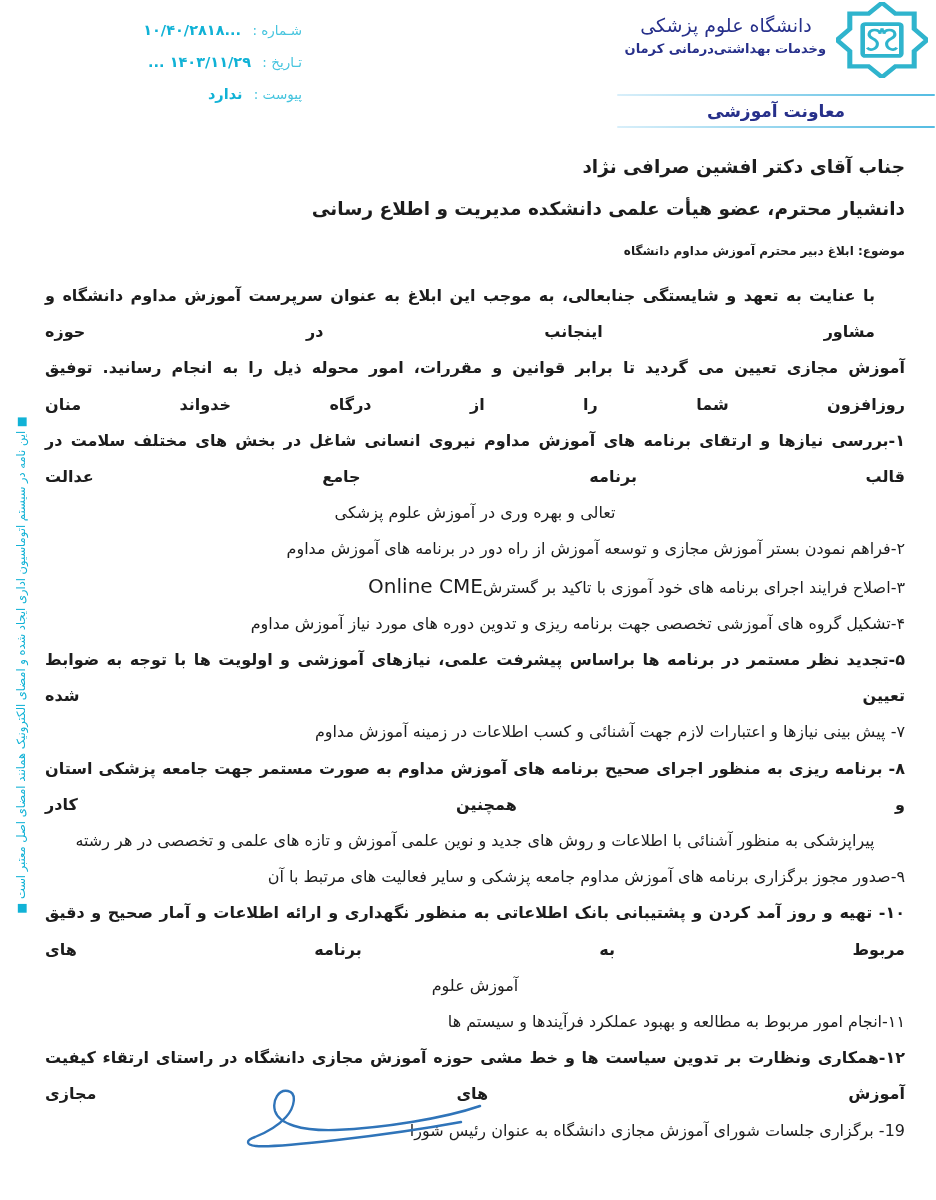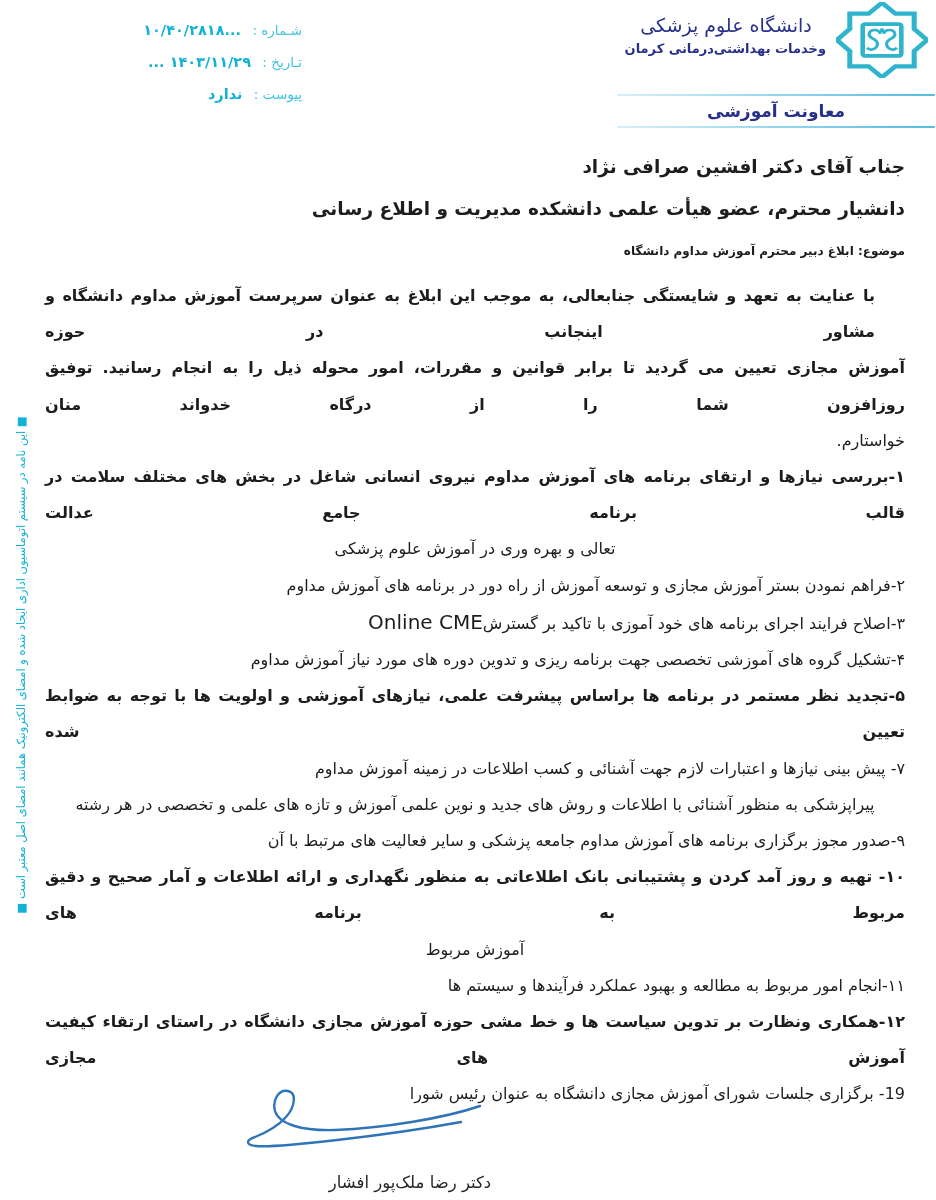--- a/index.html
+++ b/index.html
@@ -96,7 +96,6 @@
     <div class="lines">
         <div class="bline justify indent">با عنایت به تعهد و شایستگی جنابعالی، به موجب این ابلاغ به عنوان سرپرست آموزش مداوم دانشگاه و مشاور اینجانب در حوزه</div>
         <div class="bline justify">آموزش مجازی تعیین می گردید تا برابر قوانین و مقررات، امور محوله ذیل را به انجام رسانید. توفیق روزافزون شما را از درگاه خدواند منان</div>
-        <div class="bline right">خواستارم.</div>
         <div class="bline justify">۱-بررسی نیازها و ارتقای برنامه های آموزش مداوم نیروی انسانی شاغل در بخش های مختلف سلامت در قالب برنامه جامع عدالت</div>
         <div class="bline center">تعالی و بهره وری در آموزش علوم پزشکی</div>
         <div class="bline right">۲-فراهم نمودن بستر آموزش مجازی و توسعه آموزش از راه دور در برنامه های آموزش مداوم</div>

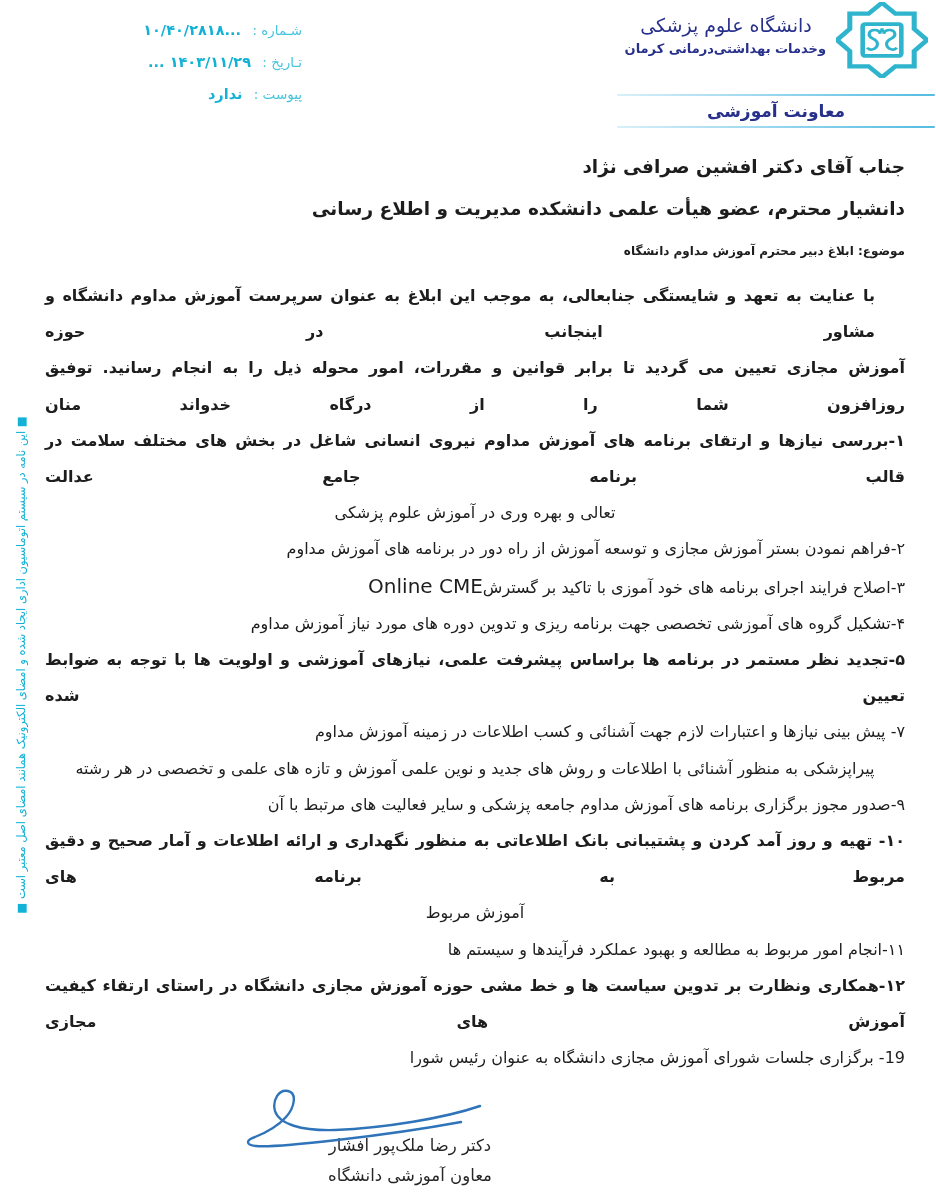--- a/index.html
+++ b/index.html
@@ -103,6 +103,7 @@
         <div class="bline right">۴-تشکیل گروه های آموزشی تخصصی جهت برنامه ریزی و تدوین دوره های مورد نیاز آموزش مداوم</div>
         <div class="bline justify">۵-تجدید نظر مستمر در برنامه ها براساس پیشرفت علمی، نیازهای آموزشی و اولویت ها با توجه به ضوابط  تعیین شده</div>
         <div class="bline right">۷- پیش بینی نیازها و اعتبارات لازم  جهت آشنائی و کسب اطلاعات در زمینه آموزش مداوم</div>
+        <div class="bline justify">۸- برنامه ریزی به منظور اجرای صحیح برنامه های آموزش مداوم به صورت مستمر جهت جامعه پزشکی استان و همچنین کادر</div>
         <div class="bline center">پیراپزشکی به منظور آشنائی با اطلاعات و روش های جدید و نوین علمی آموزش و تازه های علمی و تخصصی در هر رشته</div>
         <div class="bline right">۹-صدور مجوز برگزاری برنامه های آموزش مداوم جامعه پزشکی و سایر فعالیت های مرتبط با آن</div>
         <div class="bline justify">۱۰- تهیه و روز آمد کردن و پشتیبانی بانک اطلاعاتی به منظور نگهداری و ارائه اطلاعات و آمار صحیح و دقیق مربوط به برنامه های</div>

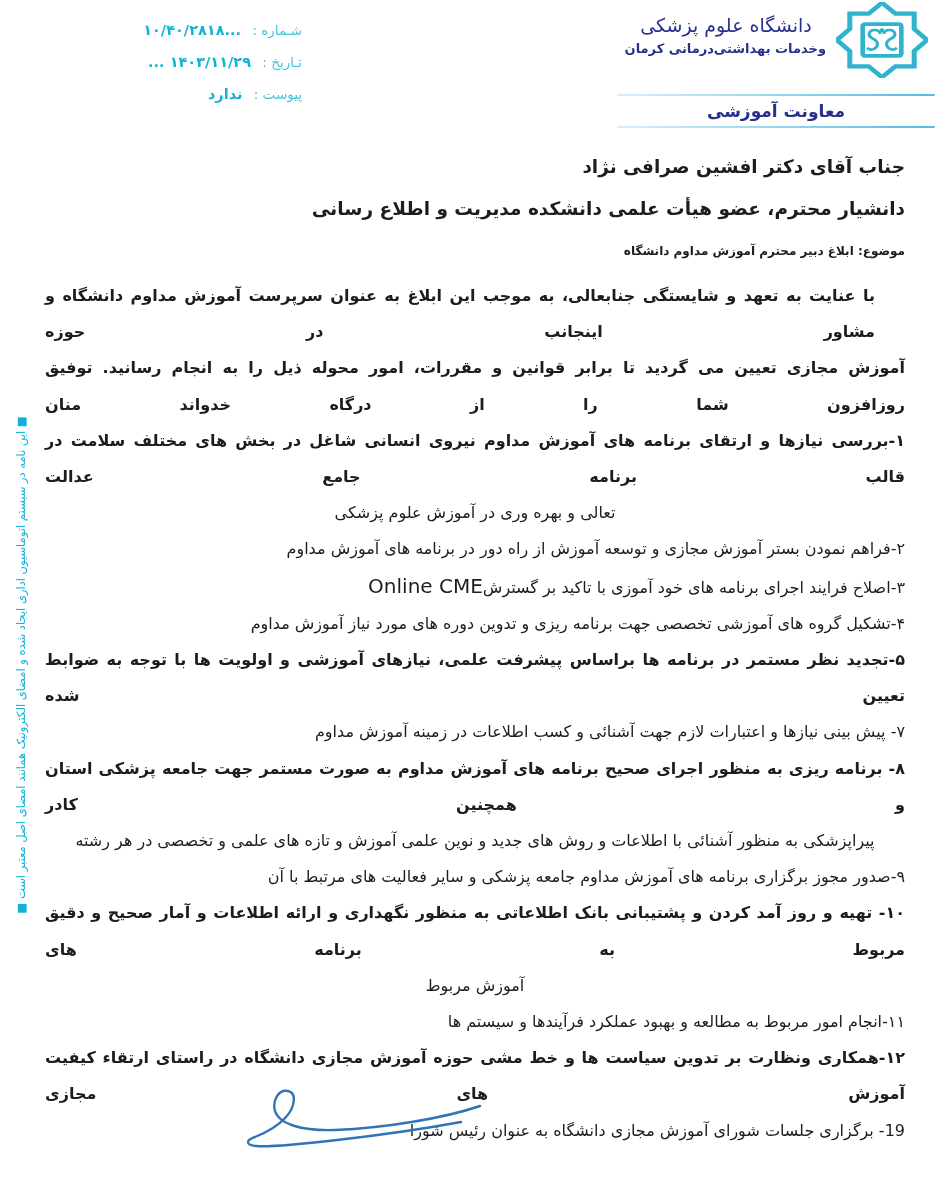--- a/index.html
+++ b/index.html
@@ -107,7 +107,7 @@
         <div class="bline center">پیراپزشکی به منظور آشنائی با اطلاعات و روش های جدید و نوین علمی آموزش و تازه های علمی و تخصصی در هر رشته</div>
         <div class="bline right">۹-صدور مجوز برگزاری برنامه های آموزش مداوم جامعه پزشکی و سایر فعالیت های مرتبط با آن</div>
         <div class="bline justify">۱۰- تهیه و روز آمد کردن و پشتیبانی بانک اطلاعاتی به منظور نگهداری و ارائه اطلاعات و آمار صحیح و دقیق مربوط به برنامه های</div>
-        <div class="bline center">آموزش مربوط</div>
+        <div class="bline center">آموزش علوم</div>
         <div class="bline right">۱۱-انجام امور مربوط به مطالعه و بهبود عملکرد فرآیندها و سیستم ها</div>
         <div class="bline justify">۱۲-همکاری ونظارت بر تدوین سیاست ها و خط مشی حوزه آموزش مجازی دانشگاه در راستای ارتقاء کیفیت آموزش های مجازی</div>
         <div class="bline right">19- برگزاری جلسات شورای آموزش مجازی دانشگاه به عنوان رئیس شورا</div>

